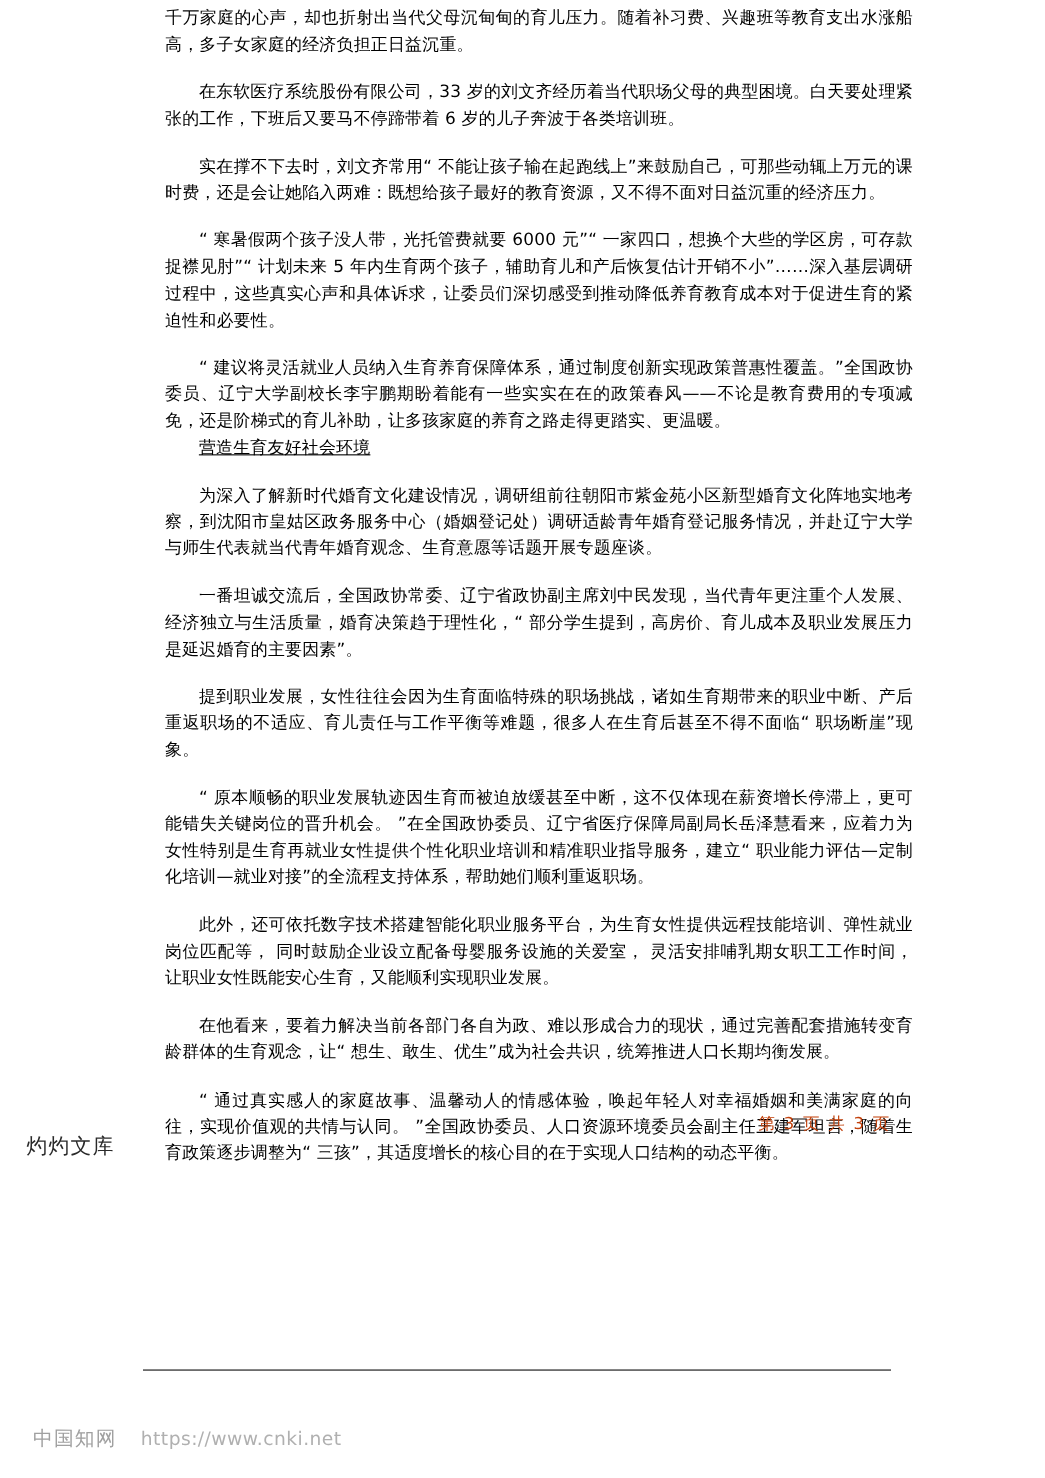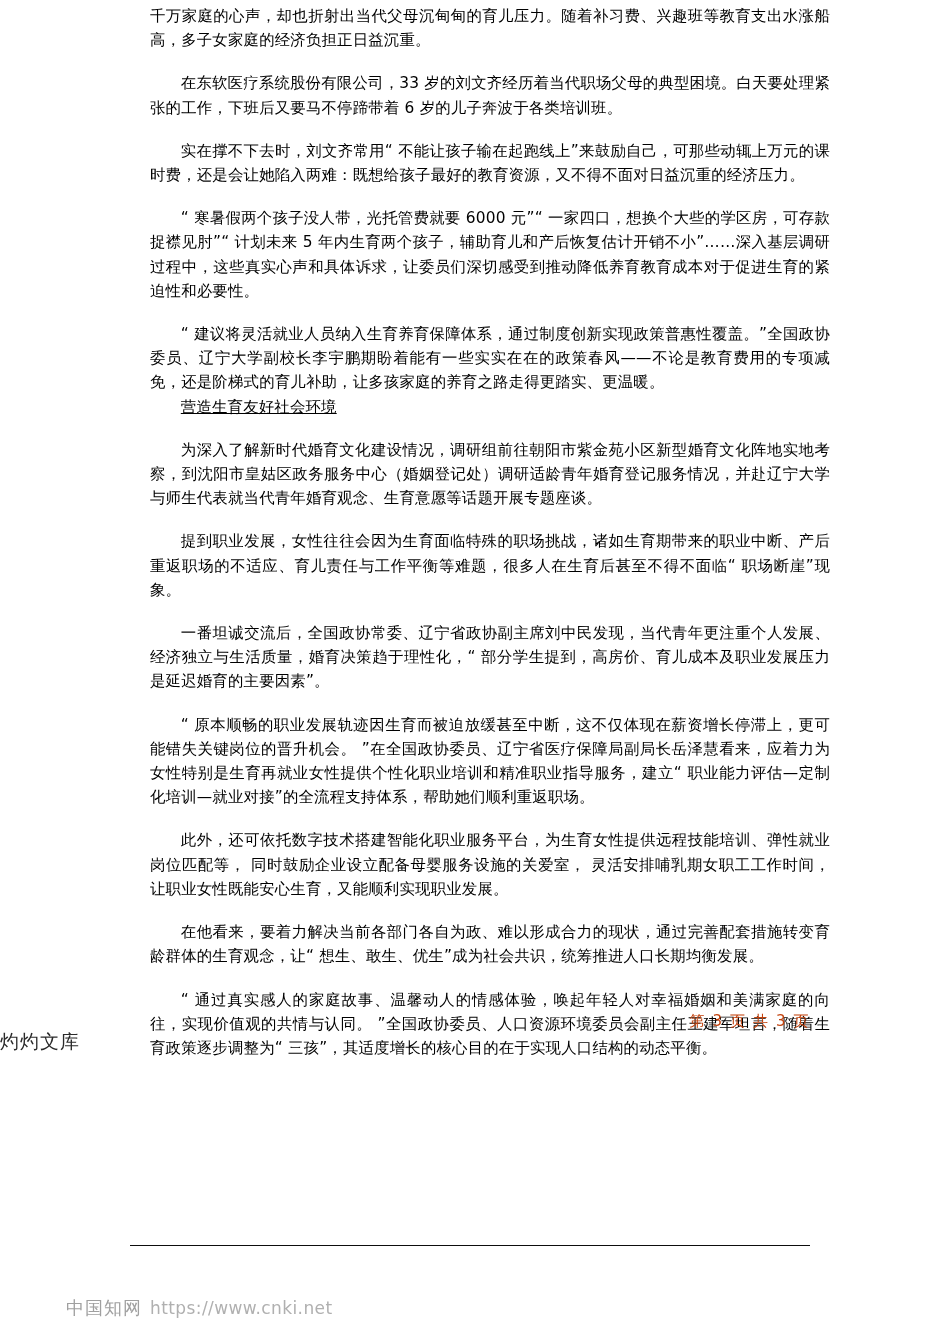--- a/index.html
+++ b/index.html
@@ -123,8 +123,8 @@
     <p class="para indent">“ 建议将灵活就业人员纳入生育养育保障体系，通过制度创新实现政策普惠性覆盖。”全国政协委员、辽宁大学副校长李宇鹏期盼着能有一些实实在在的政策春风——不论是教育费用的专项减免，还是阶梯式的育儿补助，让多孩家庭的养育之路走得更踏实、更温暖。</p>
     <p class="para subhead lastline">营造生育友好社会环境</p>
     <p class="para indent">为深入了解新时代婚育文化建设情况，调研组前往朝阳市紫金苑小区新型婚育文化阵地实地考察，到沈阳市皇姑区政务服务中心（婚姻登记处）调研适龄青年婚育登记服务情况，并赴辽宁大学与师生代表就当代青年婚育观念、生育意愿等话题开展专题座谈。</p>
+    <p class="para indent">一番坦诚交流后，全国政协常委、辽宁省政协副主席刘中民发现，当代青年更注重个人发展、经济独立与生活质量，婚育决策趋于理性化，“ 部分学生提到，高房价、育儿成本及职业发展压力是延迟婚育的主要因素”。</p>
     <p class="para indent">提到职业发展，女性往往会因为生育面临特殊的职场挑战，诸如生育期带来的职业中断、产后重返职场的不适应、育儿责任与工作平衡等难题，很多人在生育后甚至不得不面临“ 职场断崖”现象。</p>
-    <p class="para indent">一番坦诚交流后，全国政协常委、辽宁省政协副主席刘中民发现，当代青年更注重个人发展、经济独立与生活质量，婚育决策趋于理性化，“ 部分学生提到，高房价、育儿成本及职业发展压力是延迟婚育的主要因素”。</p>
     <p class="para indent">“ 原本顺畅的职业发展轨迹因生育而被迫放缓甚至中断，这不仅体现在薪资增长停滞上，更可能错失关键岗位的晋升机会。 ”在全国政协委员、辽宁省医疗保障局副局长岳泽慧看来，应着力为女性特别是生育再就业女性提供个性化职业培训和精准职业指导服务，建立“ 职业能力评估—定制化培训—就业对接”的全流程支持体系，帮助她们顺利重返职场。</p>
     <p class="para indent">此外，还可依托数字技术搭建智能化职业服务平台，为生育女性提供远程技能培训、弹性就业岗位匹配等， 同时鼓励企业设立配备母婴服务设施的关爱室， 灵活安排哺乳期女职工工作时间，让职业女性既能安心生育，又能顺利实现职业发展。</p>
     <p class="para indent">在他看来，要着力解决当前各部门各自为政、难以形成合力的现状，通过完善配套措施转变育龄群体的生育观念，让“ 想生、敢生、优生”成为社会共识，统筹推进人口长期均衡发展。</p>

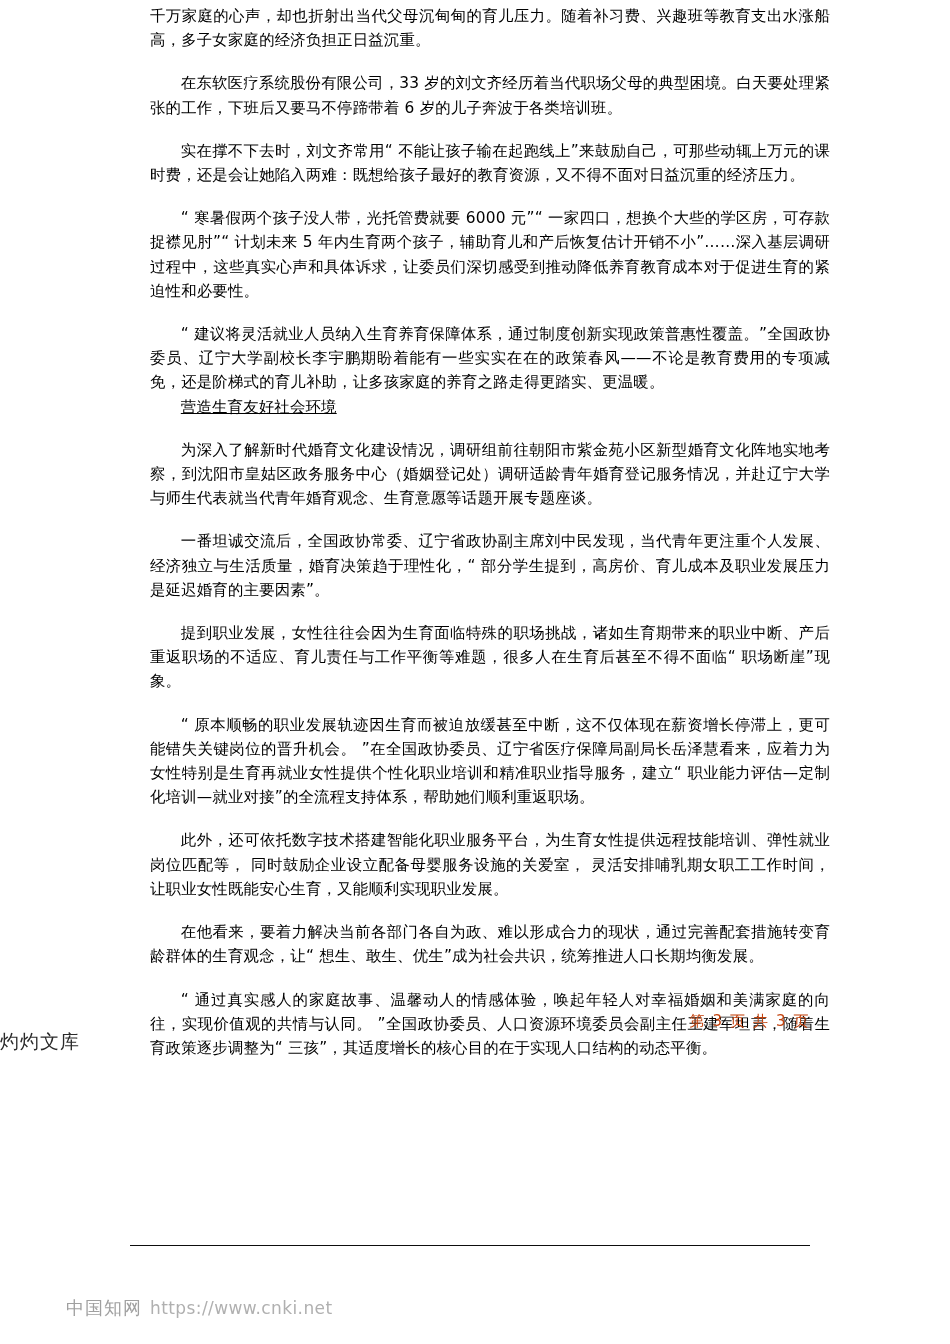--- a/index.html
+++ b/index.html
@@ -76,6 +76,7 @@
     font-size: 19px;
     letter-spacing: 1px;
     color: #2a2a2a;
+    padding-left: 24px;
   }
 
   

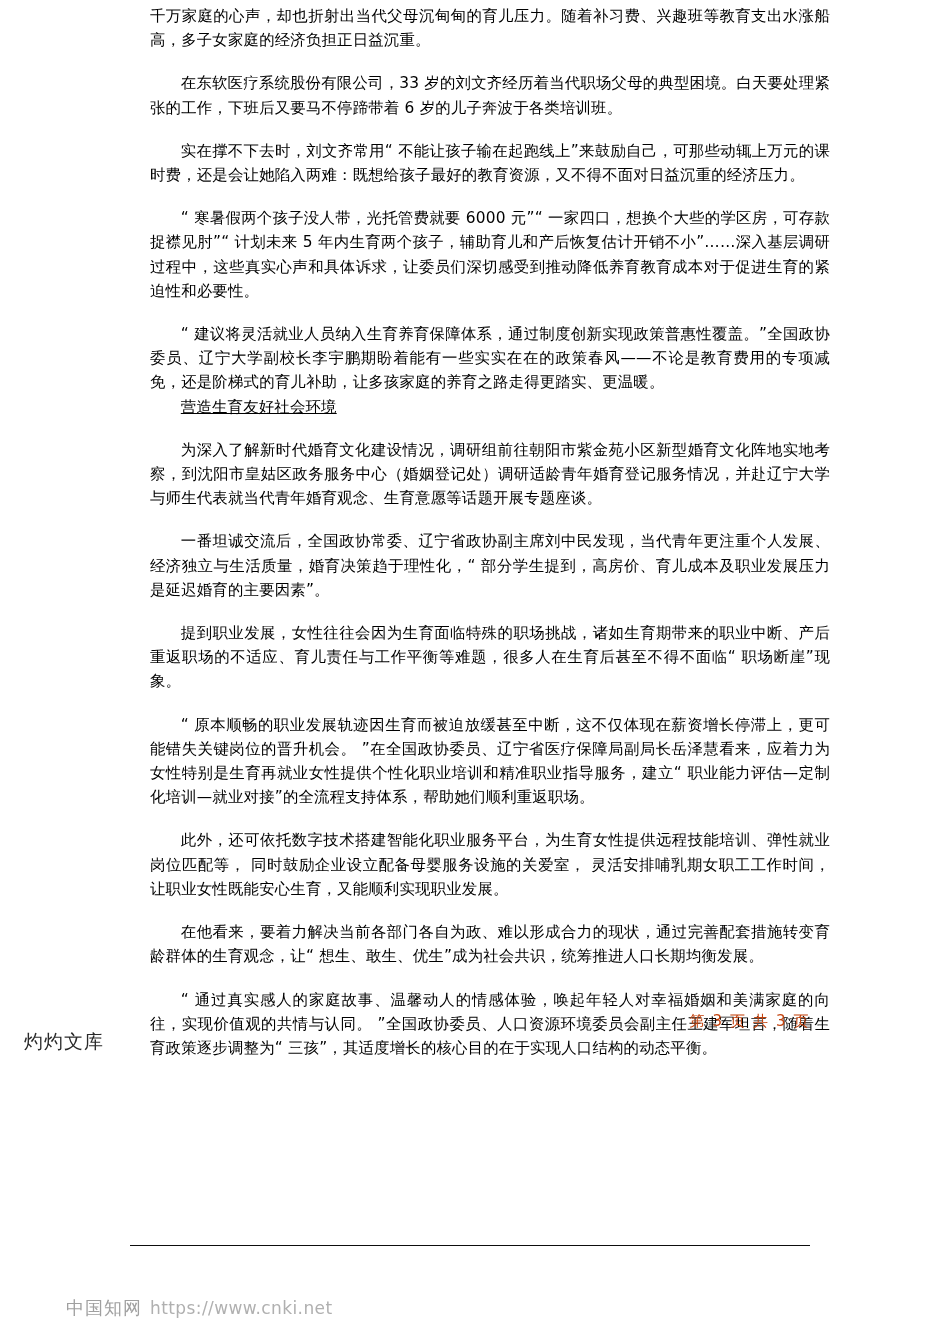--- a/index.html
+++ b/index.html
@@ -96,9 +96,8 @@
     top: 1296px;
     display: flex;
     align-items: baseline;
-    gap: 8px;
+    gap: 22px;
     color: #a3a3a3;
-    margin-left: 36px;
   }
   #cnki-name {
     font-size: 18px;

